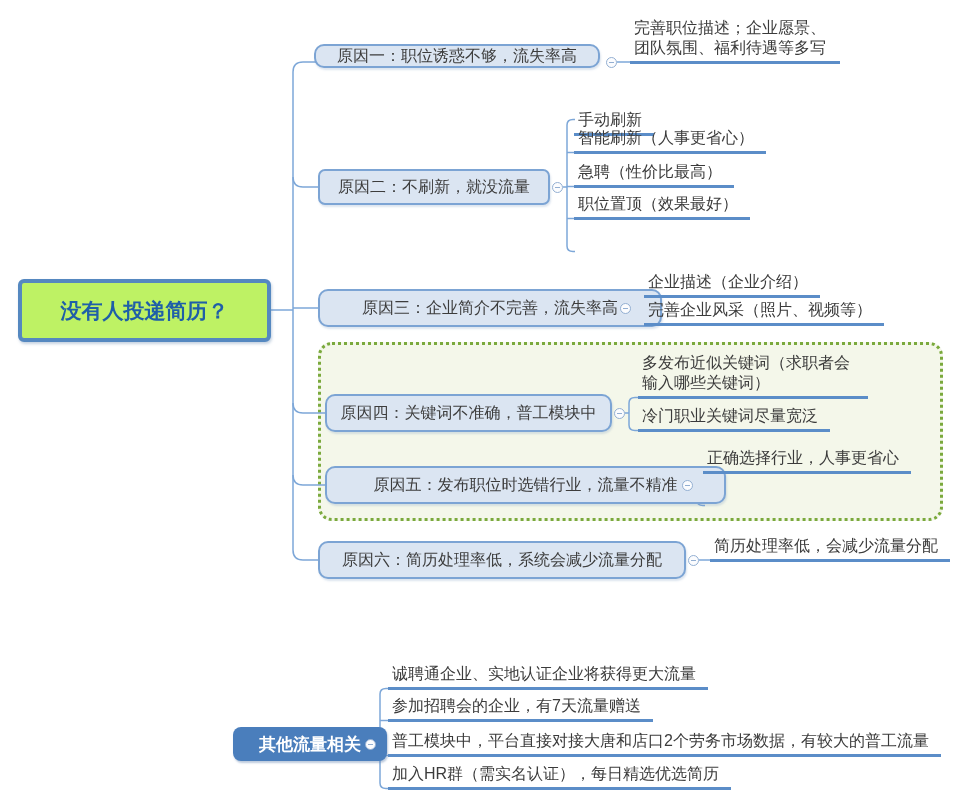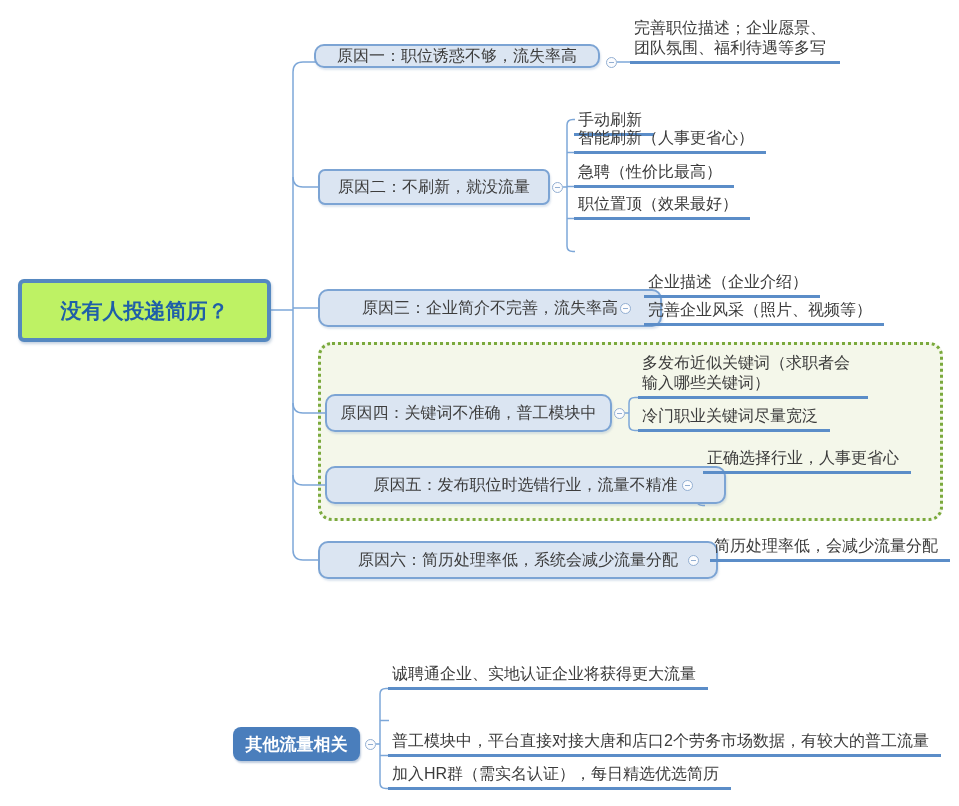--- a/index.html
+++ b/index.html
@@ -122,7 +122,7 @@
   <div class="node" style="left:325px;top:466px;width:401px;height:38px;">
     <span>原因五：发布职位时选错行业，流量不精准</span>
   </div>
-  <div class="node" style="left:318px;top:541px;width:400px;height:38px;">
+  <div class="node" style="left:318px;top:541px;width:368px;height:38px;">
     <span>原因六：简历处理率低，系统会减少流量分配</span>
   </div>
 

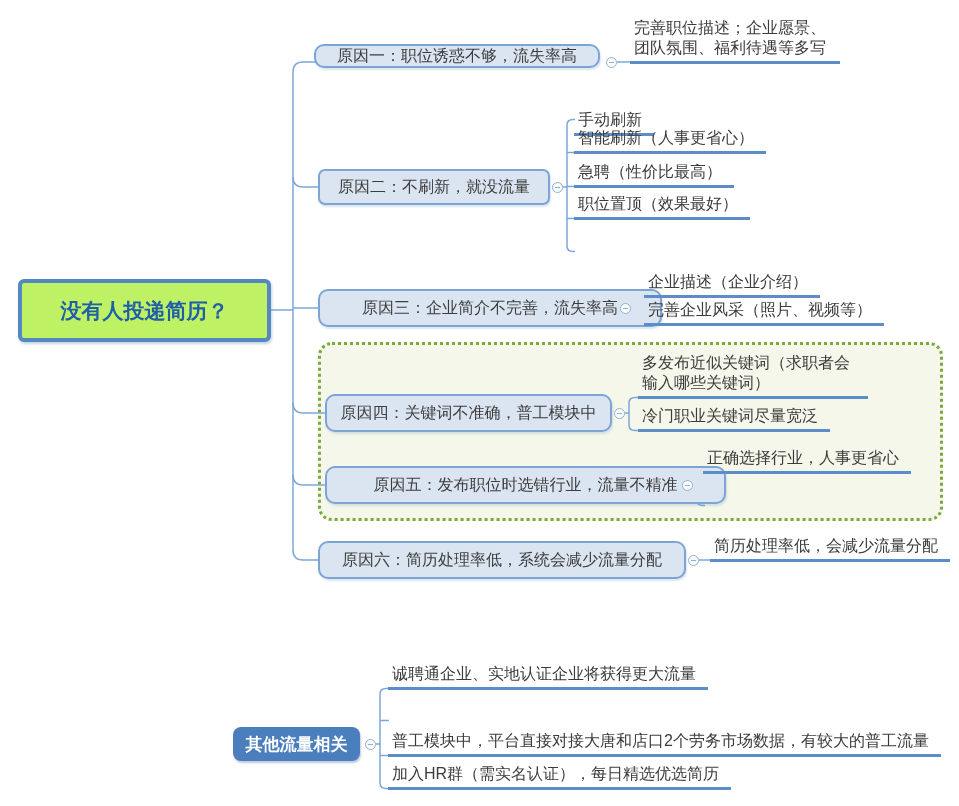--- a/index.html
+++ b/index.html
@@ -170,6 +170,7 @@
   <div class="leaf" style="left:710px;top:536px;">简历处理率低，会减少流量分配</div>
 
   <div class="leaf" style="left:388px;top:664px;">诚聘通企业、实地认证企业将获得更大流量</div>
+  <div class="leaf" style="left:388px;top:696px;">参加招聘会的企业，有7天流量赠送</div>
   <div class="leaf" style="left:388px;top:731px;">普工模块中，平台直接对接大唐和店口2个劳务市场数据，有较大的普工流量</div>
   <div class="leaf" style="left:388px;top:764px;">加入HR群（需实名认证），每日精选优选简历</div>
 

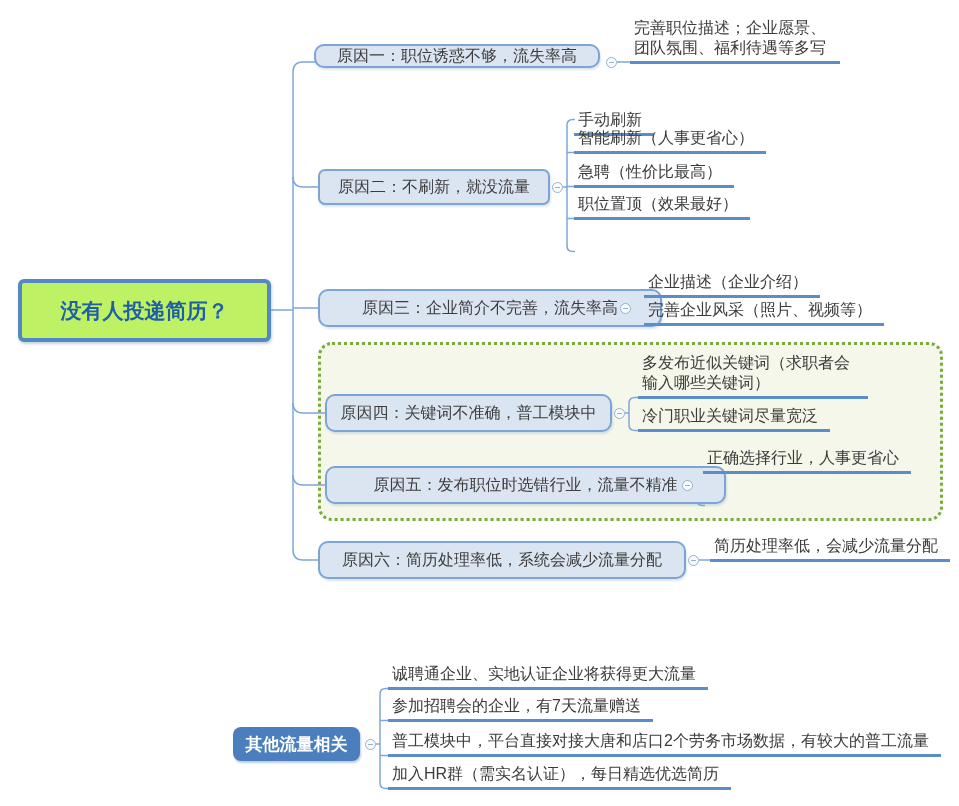--- a/index.html
+++ b/index.html
@@ -126,7 +126,7 @@
     <span>原因六：简历处理率低，系统会减少流量分配</span>
   </div>
 
-  <div class="node other-node" style="left:233px;top:727px;width:127px;height:34px;">
+  <div class="node other-node" style="left:233px;top:727px;width:154px;height:34px;">
     <span>其他流量相关</span>
   </div>
 

